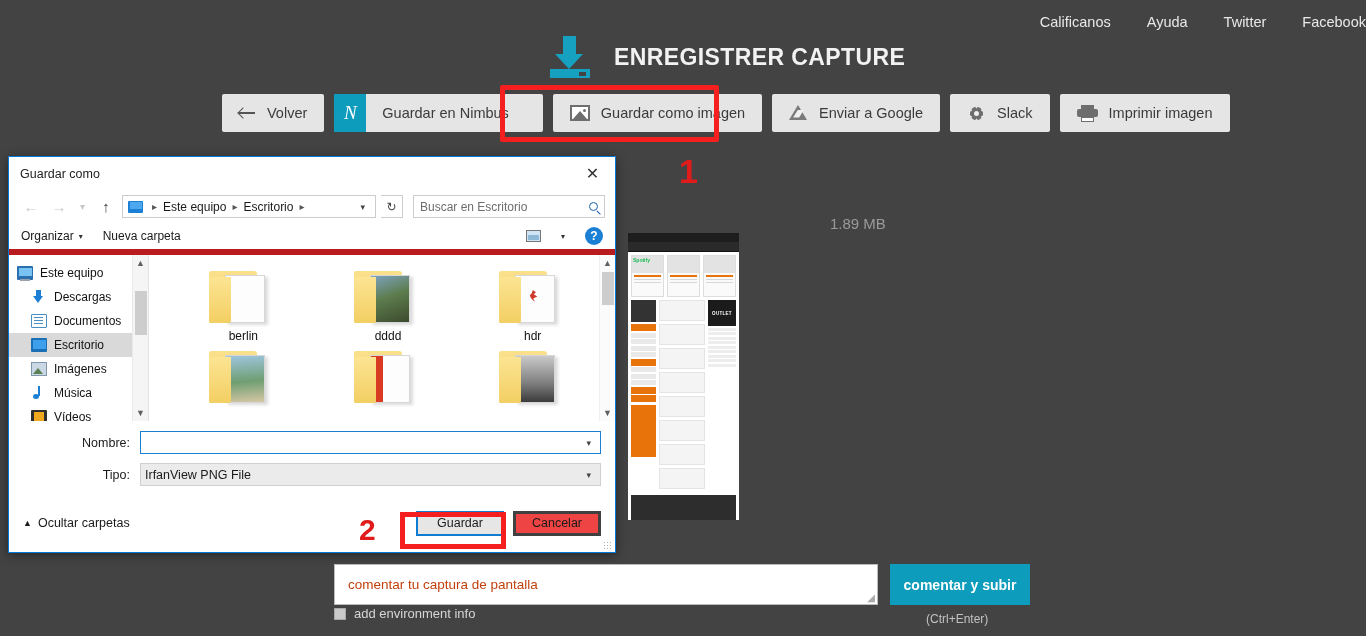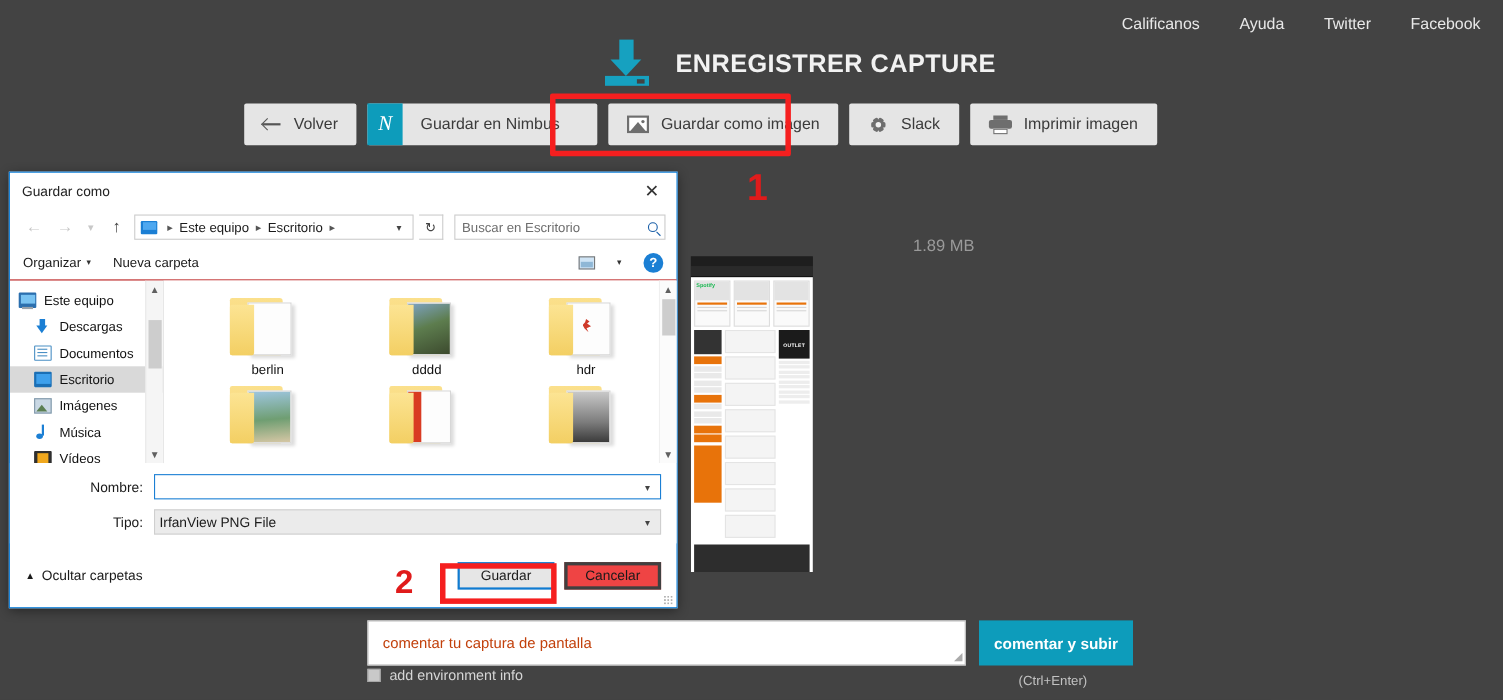--- a/index.html
+++ b/index.html
@@ -14,7 +14,7 @@
   #top-nav {
     position: absolute; top: 0; right: 0;
     height: 44px; display: flex; align-items: center;
-    gap: 36px; padding-right: 20px;
+    gap: 36px; 
   }
   #top-nav .nav-link {
     color: #e8e8e8; font-size: 14.5px; cursor: pointer;

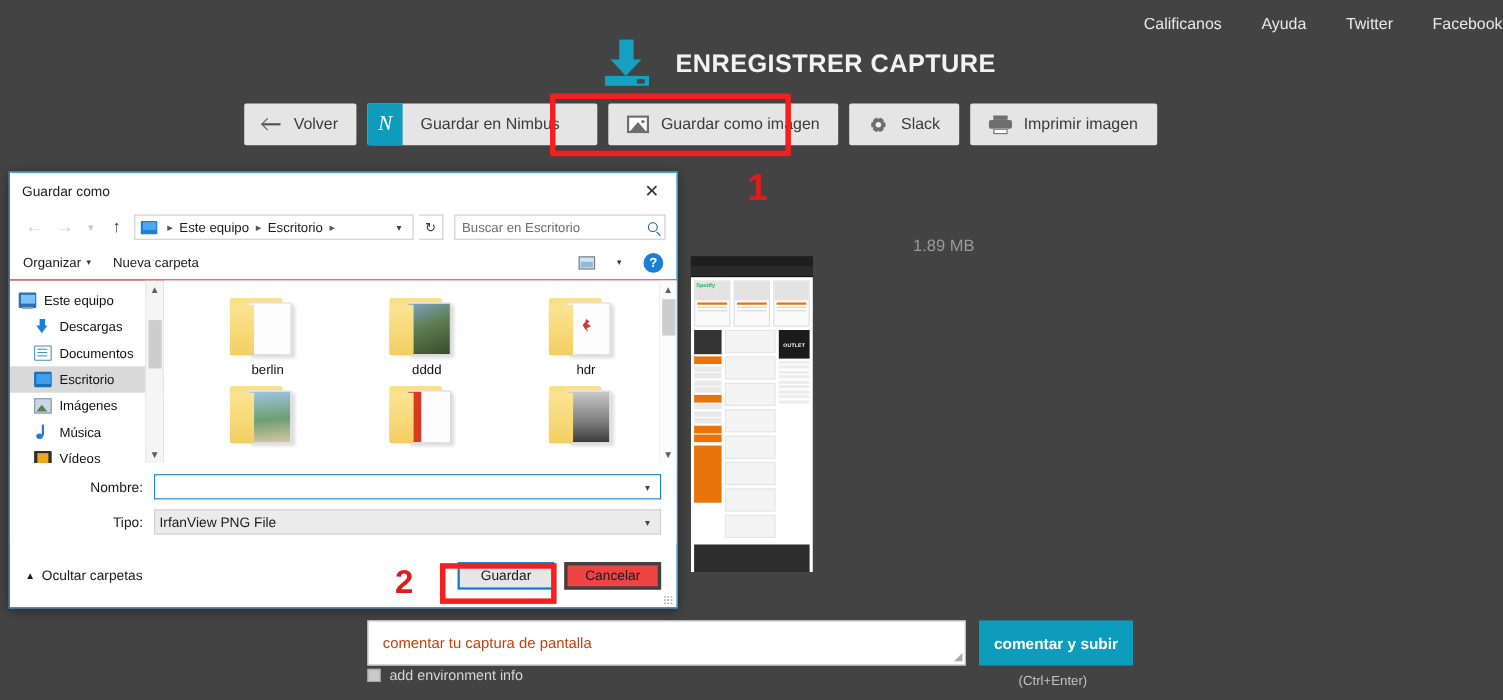--- a/index.html
+++ b/index.html
@@ -565,6 +565,10 @@
     <span>Guardar como imagen</span>
   </div>
 
+  <div class="act-btn">
+    <span class="ico ico-gdrive"></span>
+    <span>Enviar a Google</span>
+  </div>
 
   <div class="act-btn">
     <span class="ico ico-gear">

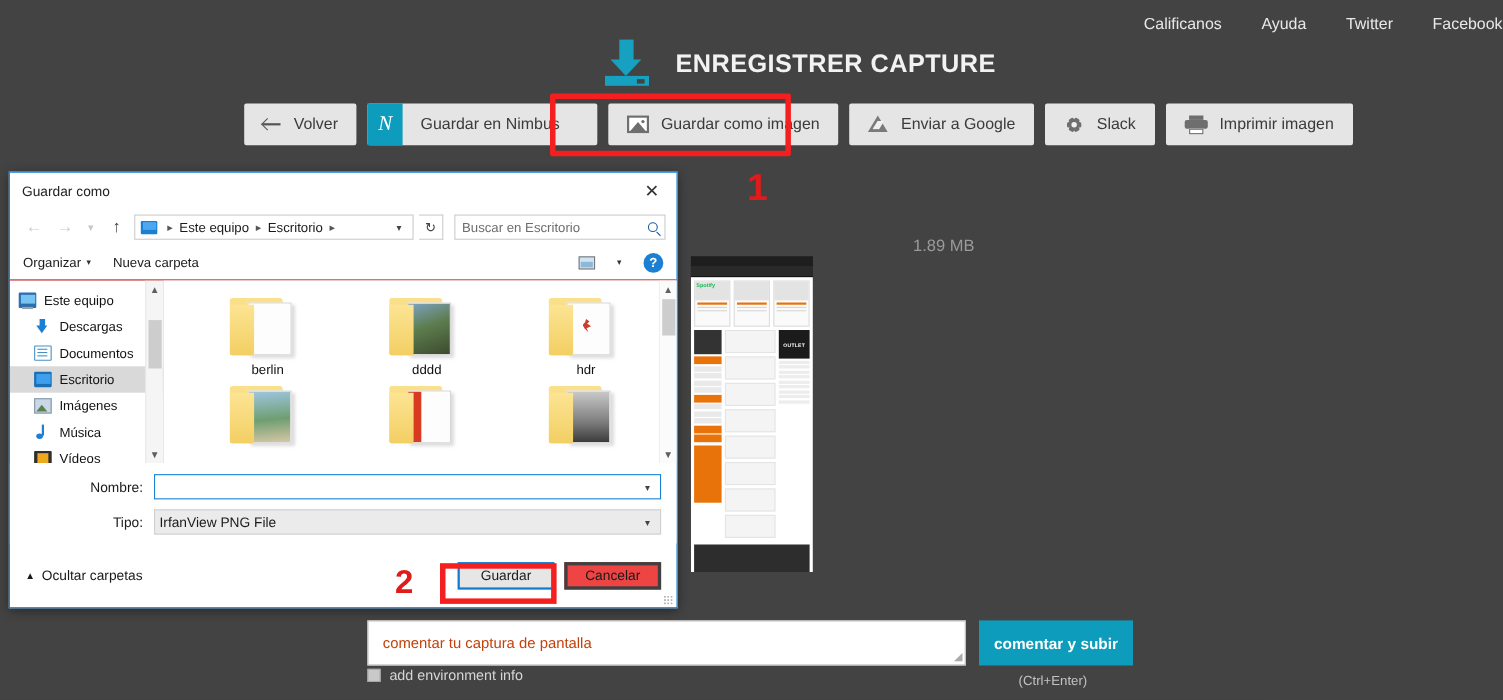--- a/index.html
+++ b/index.html
@@ -263,7 +263,7 @@
   }
   #dlg-toolbar {
     height: 32px; display: flex; align-items: center; padding: 0 12px;
-    border-bottom: 1px solid #b91c1c; flex: none; gap: 20px;
+    border-bottom: 6px solid #b91c1c; flex: none; gap: 20px;
   }
   .tb-item { font-size: 12px; color: #1a1a1a; cursor: pointer;
              display: flex; align-items: center; gap: 5px; }

